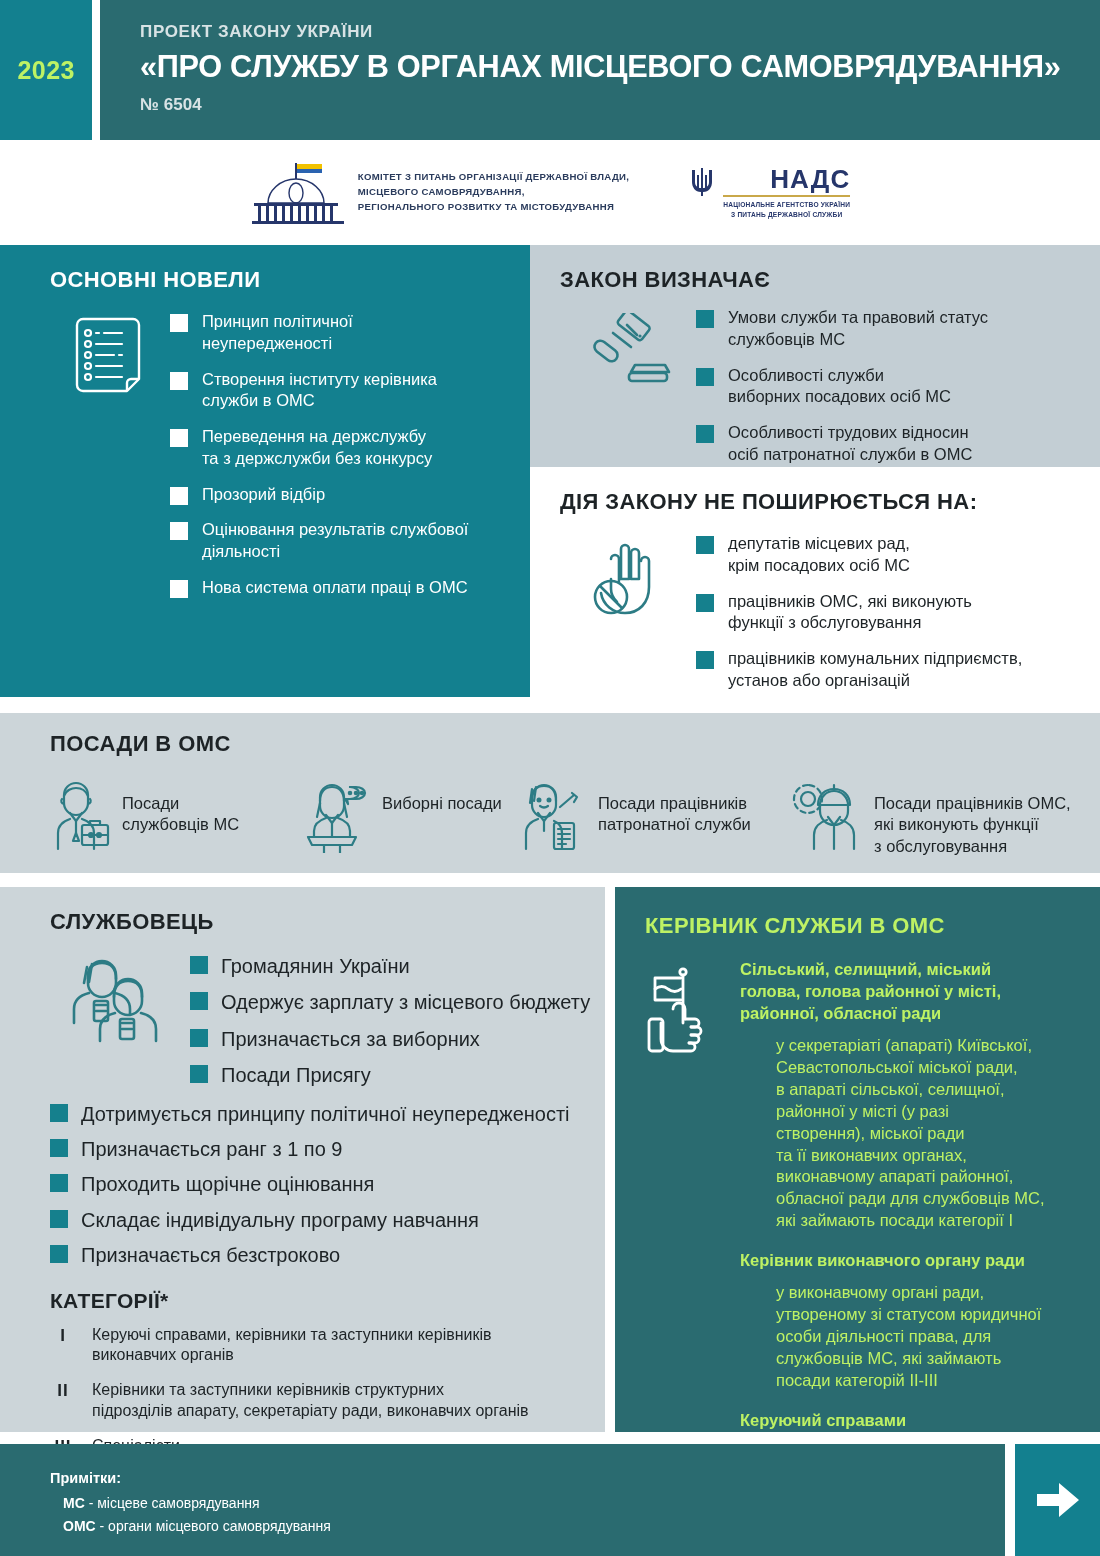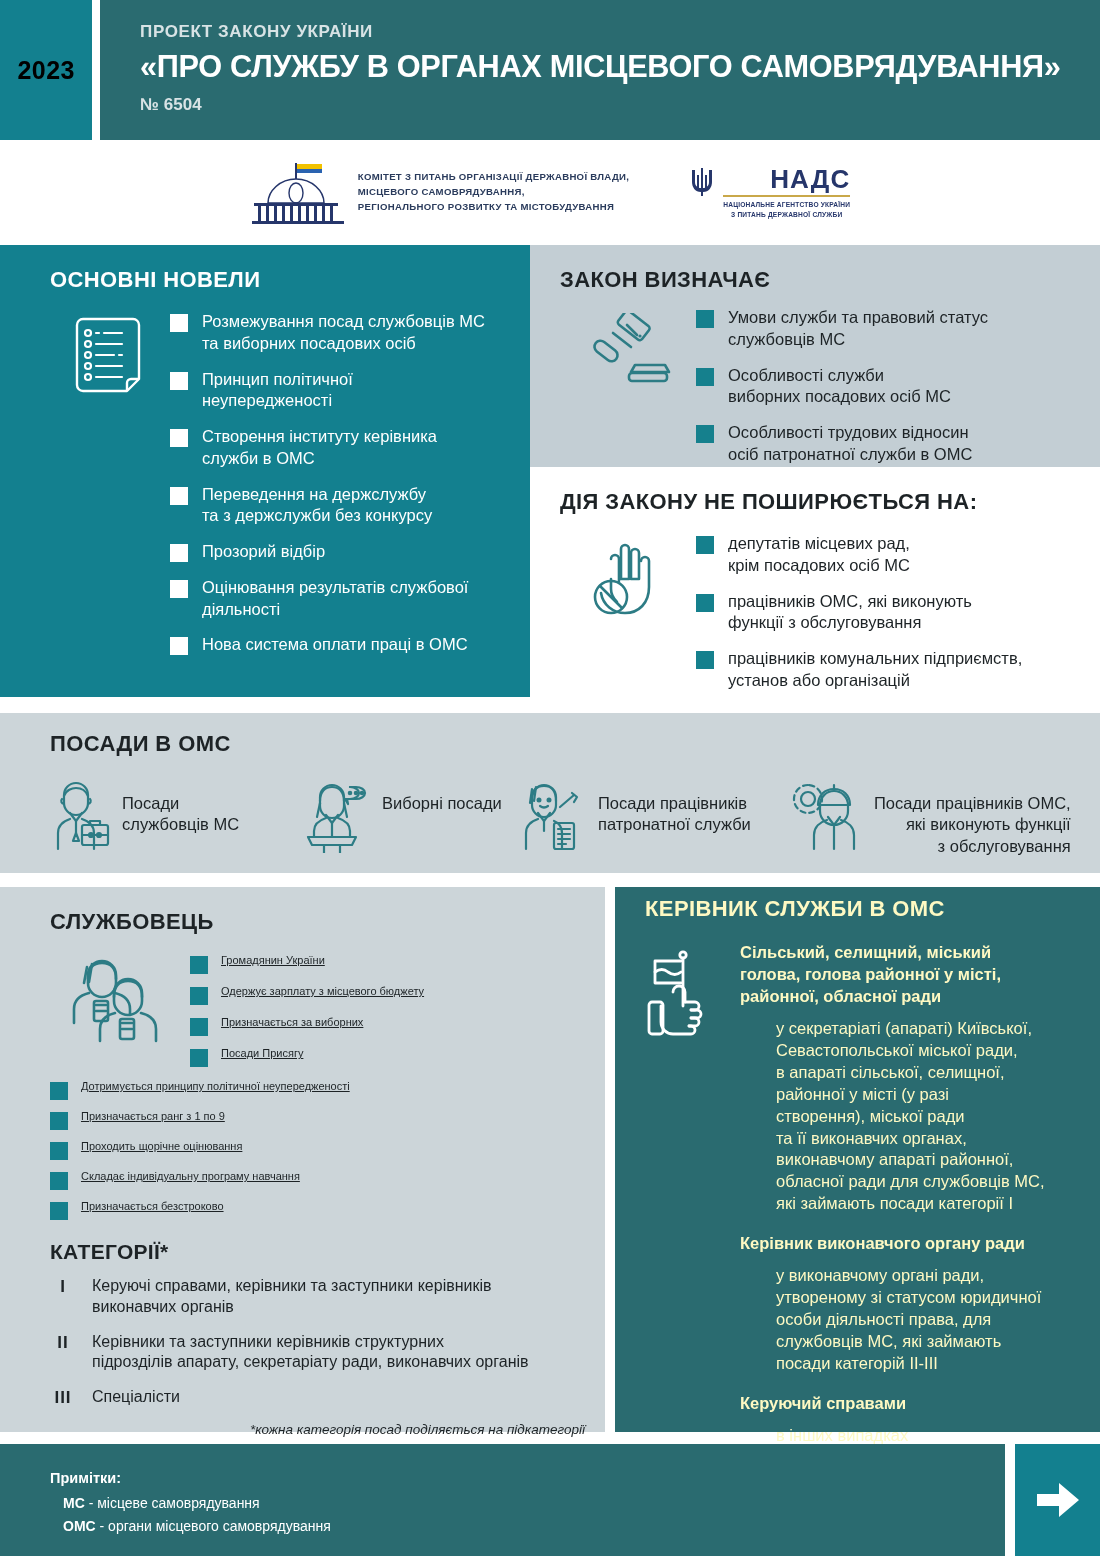--- a/index.html
+++ b/index.html
@@ -39,7 +39,7 @@
     display:flex;
     align-items:center;
     justify-content:center;
-    color:#000000;
+    color:#bef264;
     font-size:25px;
     font-weight:bold;
     letter-spacing:.5px;

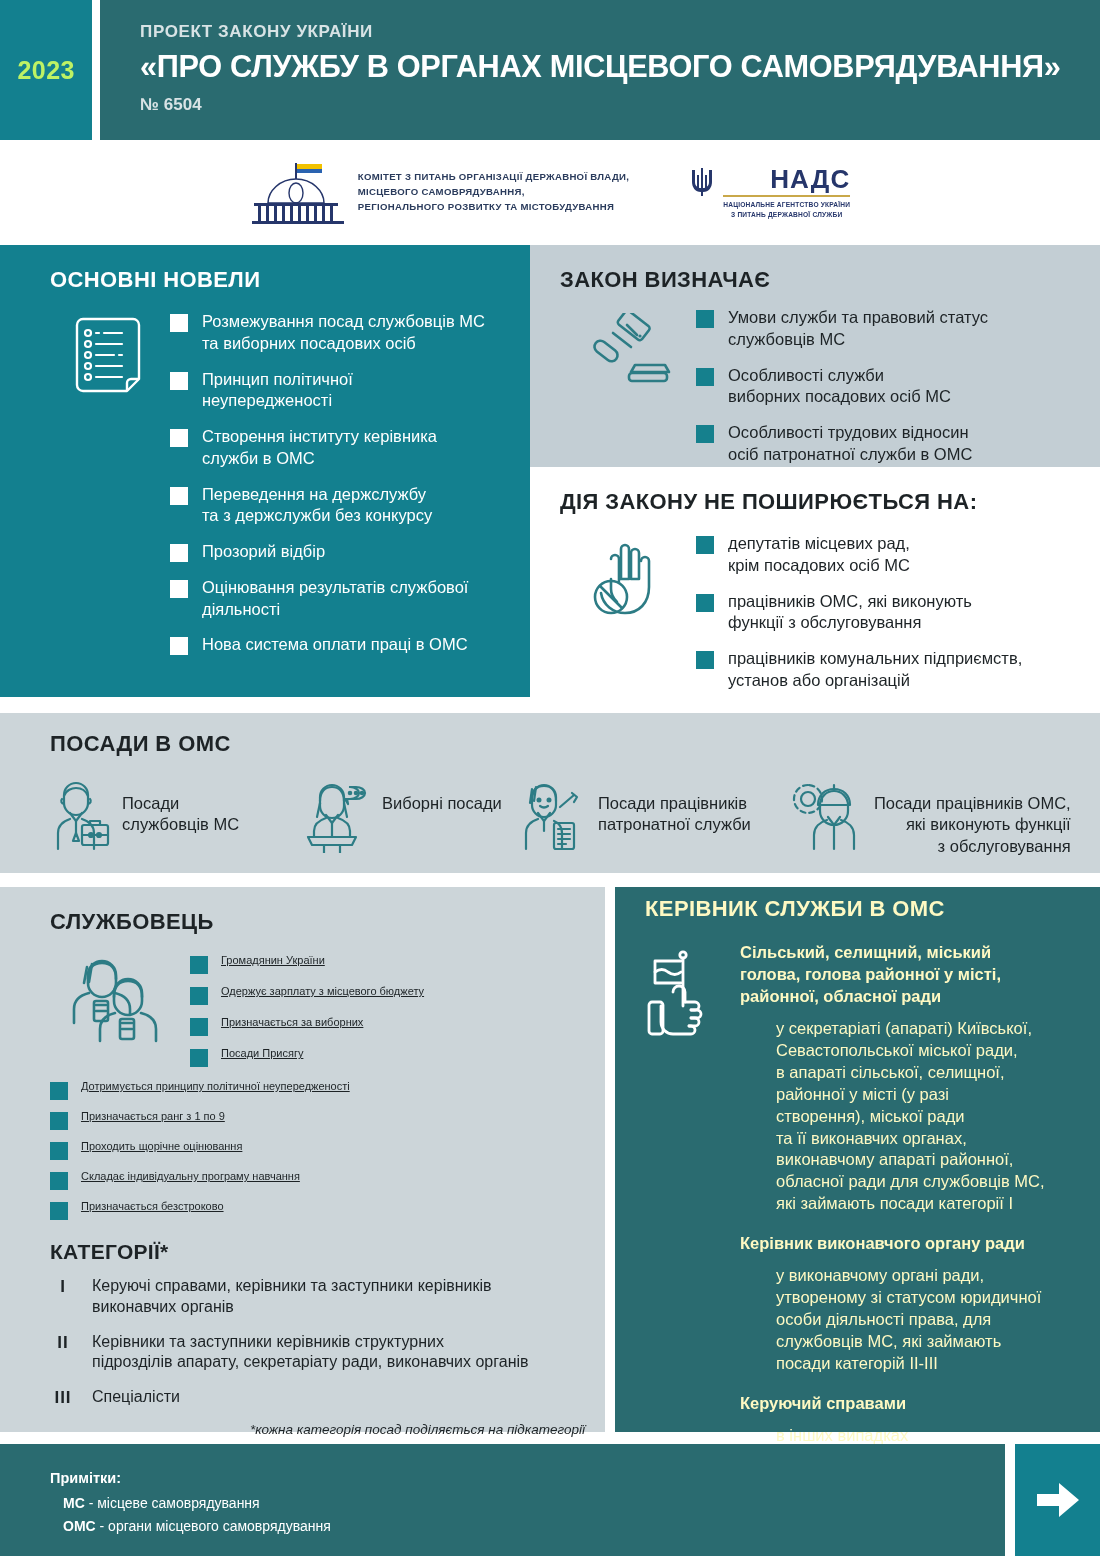--- a/index.html
+++ b/index.html
@@ -345,11 +345,6 @@
       <div class="bullets">
         <div class="bullet">
           <span class="sq white"></span>
-          <span class="btxt" style="white-space:pre-line">Розмежування посад службовців МС
-та виборних посадових осіб</span>
-        </div>
-        <div class="bullet">
-          <span class="sq white"></span>
           <span class="btxt" style="white-space:pre-line">Принцип політичної
 неупередженості</span>
         </div>

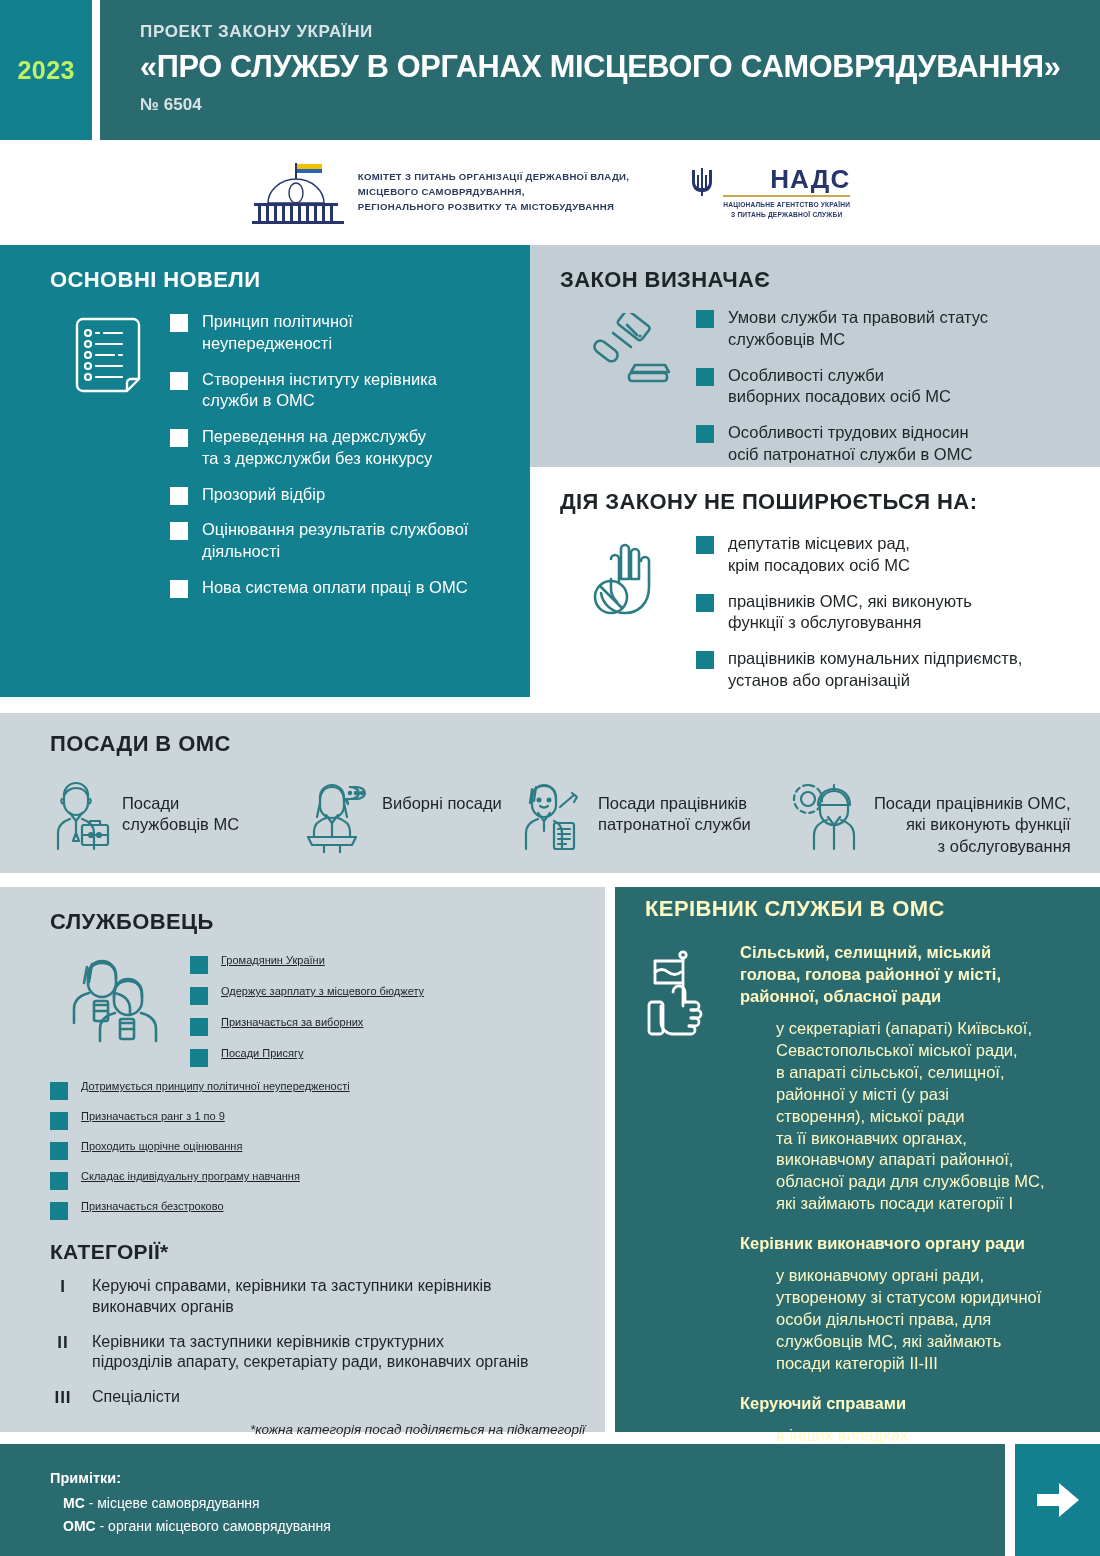--- a/index.html
+++ b/index.html
@@ -175,7 +175,7 @@
   .pi1{ width:250px; }
   .pi2{ width:220px; }
   .pi3{ width:270px; }
-  .pi4{ width:300px;text-align:right; }
+  .pi4{ width:300px; }
 
   
   .band3{ display:flex; margin-top:14px; height:545px; }

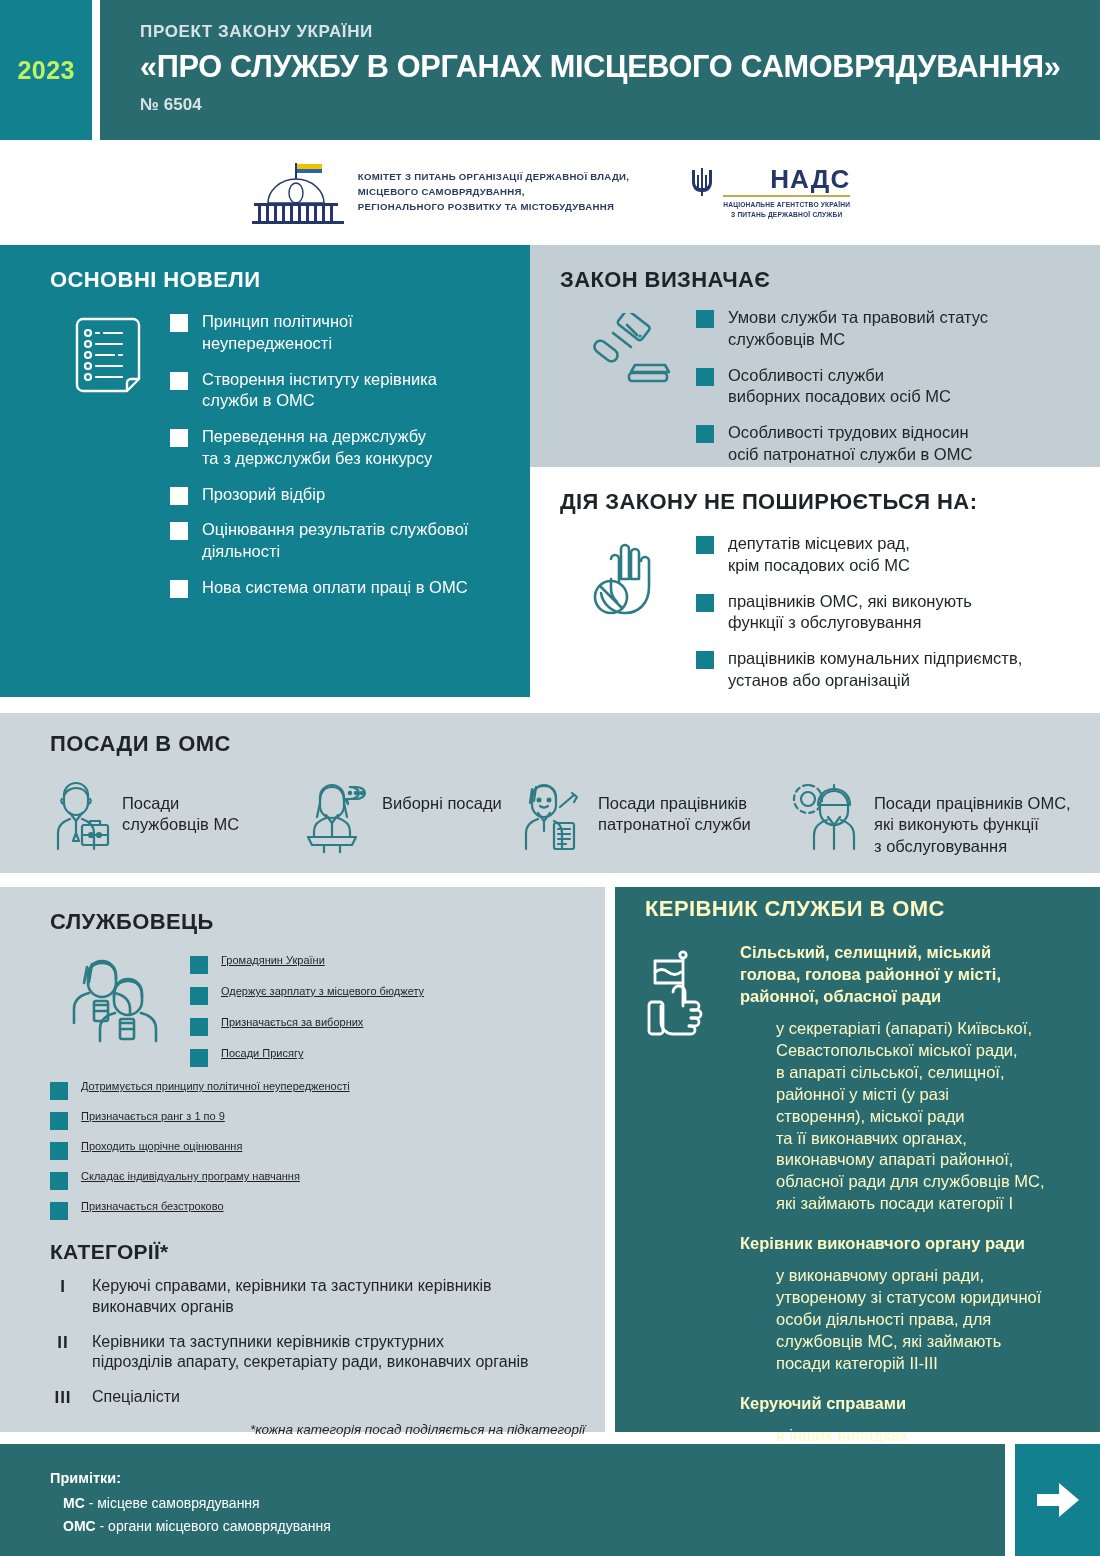--- a/index.html
+++ b/index.html
@@ -188,8 +188,8 @@
     flex:1;
     margin-left:10px;
     background:var(--teal-dark);
-    color:#fef9c3;
-    padding:9px 26px 0 30px;
+    color:#bef264;
+    padding:26px 26px 0 30px;
   }
 
   .sl-row{ display:flex; margin-top:18px; }

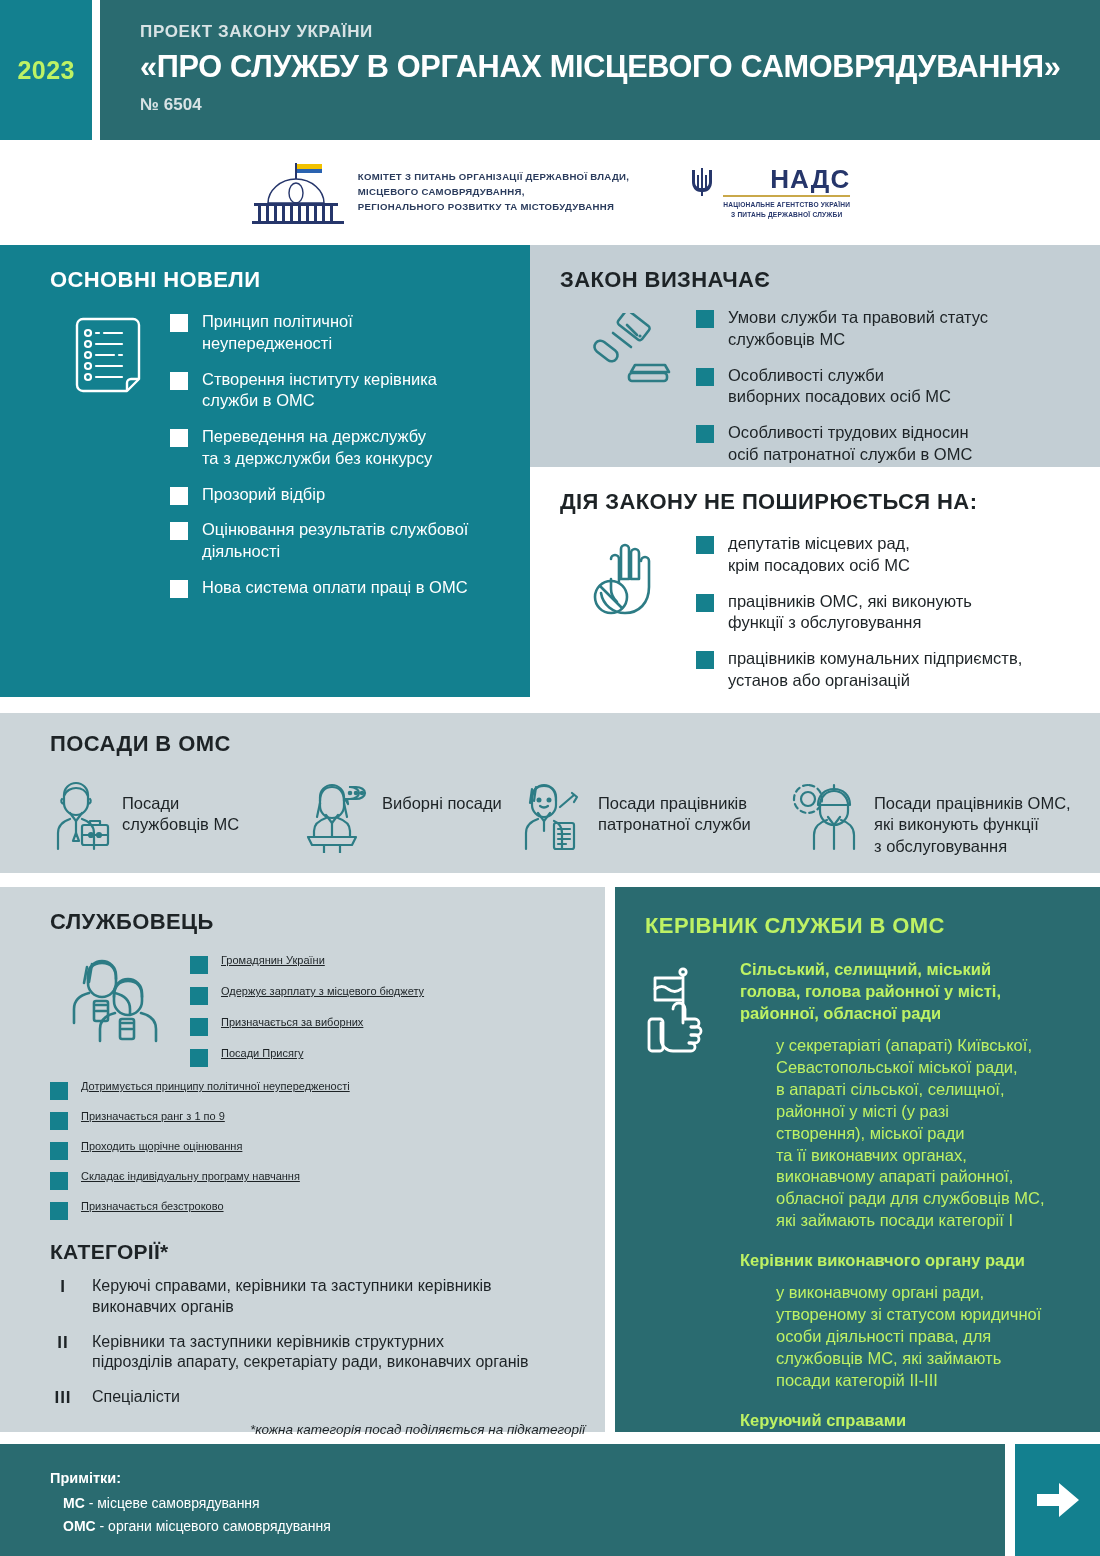--- a/index.html
+++ b/index.html
@@ -196,7 +196,7 @@
   .sl-icon{ width:140px; flex:none; display:flex; justify-content:center; padding-top:4px;}
   .sl-bullets{ flex:1; }
   .sl-bullet{ display:flex; gap:13px; align-items:flex-start; margin-bottom:10px; }
-  .sl-bullet .btxt{ font-size:11px;text-decoration:underline; }
+  .sl-bullet .btxt{ font-size:20px; }
 
   .sl-bullets2{ margin-top:2px; }
   .sl-bullets2 .sl-bullet{ margin-bottom:9px; }

